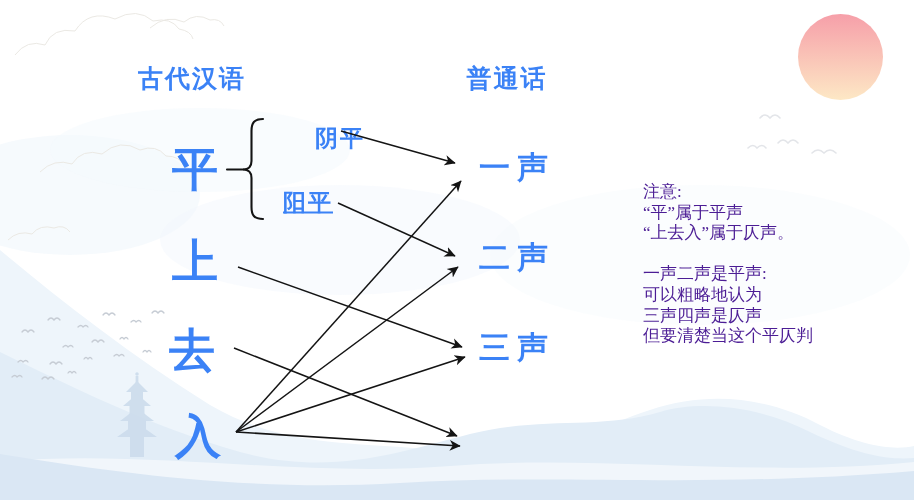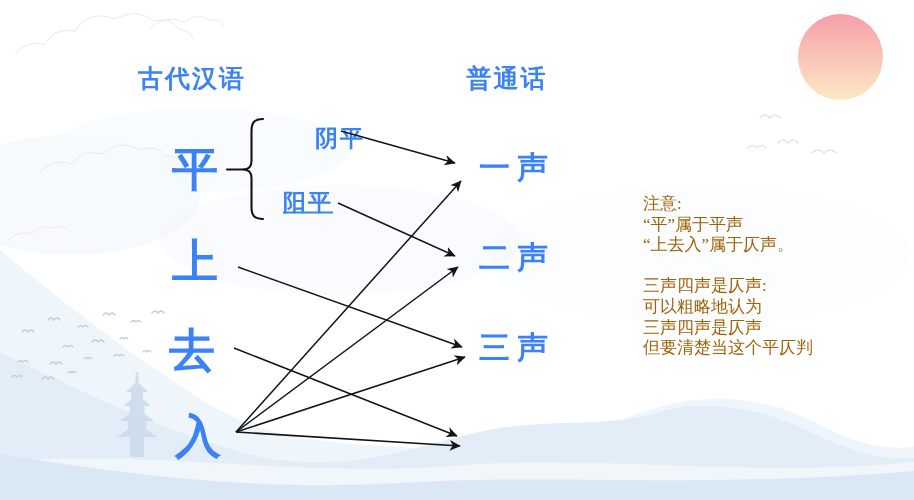--- a/index.html
+++ b/index.html
@@ -30,7 +30,7 @@
   #node-tone4{left:517px;top:437px;}
   #note{
     position:absolute;left:643px;top:182px;
-    font-size:17px;line-height:20.6px;color:#a16207;font-weight:500;margin-top:12px;
+    font-size:17px;line-height:20.6px;color:#4c1d95;font-weight:500;
   }
   .note-line{min-height:20.6px;white-space:nowrap;}
   #sun{

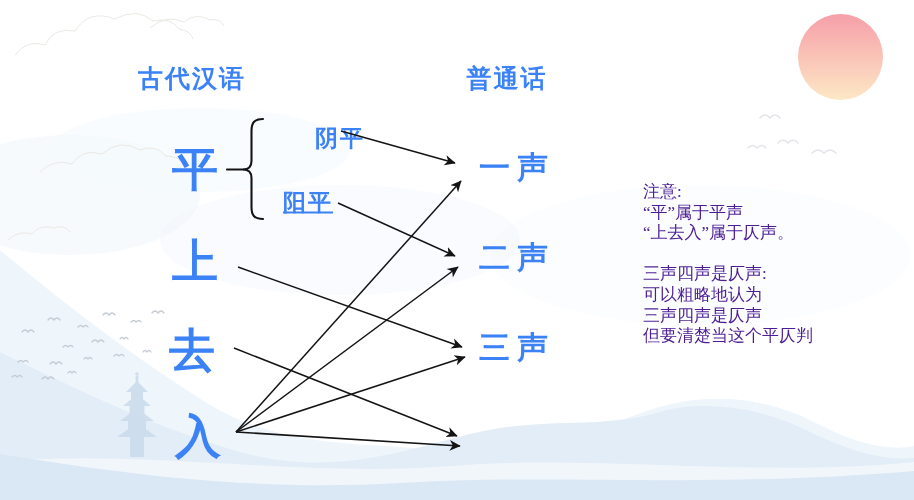--- a/index.html
+++ b/index.html
@@ -150,7 +150,7 @@
     <div class="note-line">“平”属于平声</div>
     <div class="note-line">“上去入”属于仄声。</div>
     <div class="note-line"></div>
-    <div class="note-line">三声四声是仄声:</div>
+    <div class="note-line">一声二声是平声:</div>
     <div class="note-line">可以粗略地认为</div>
     <div class="note-line">三声四声是仄声</div>
     <div class="note-line">但要清楚当这个平仄判</div>

